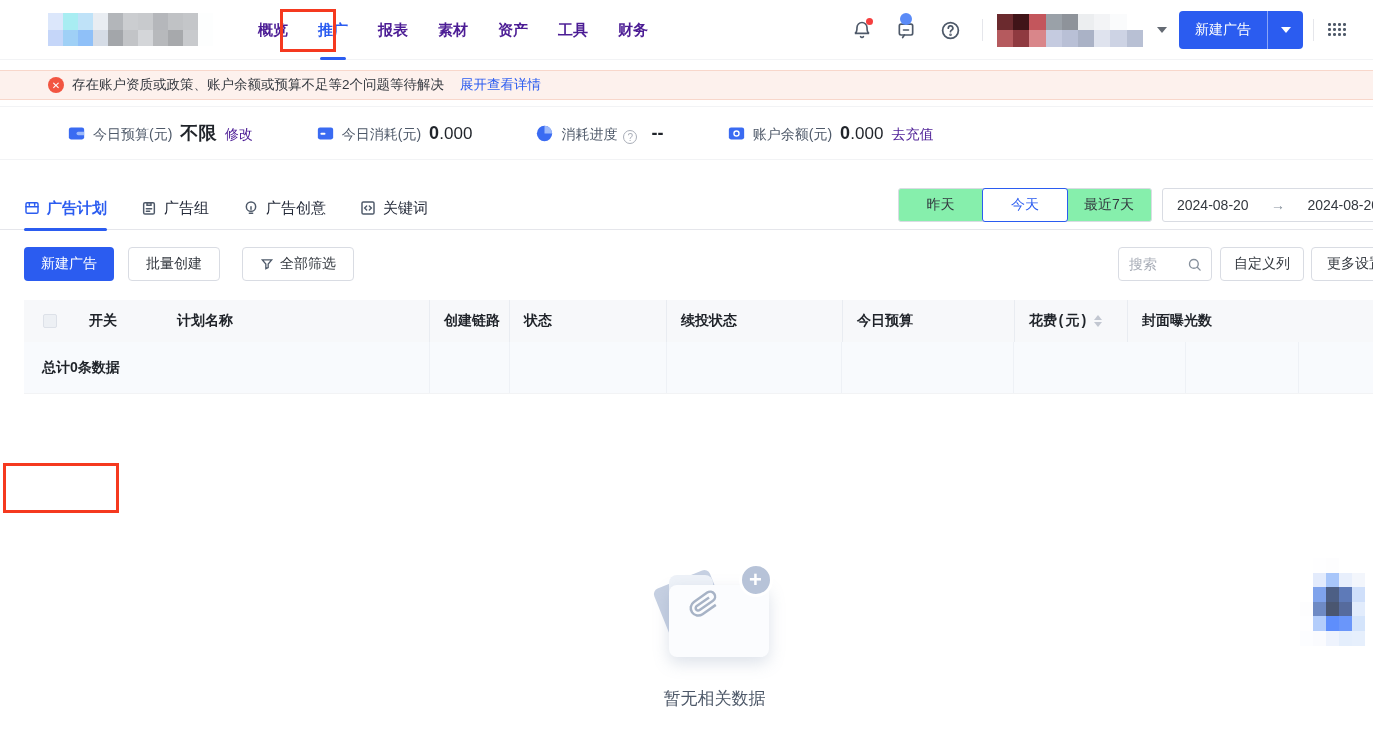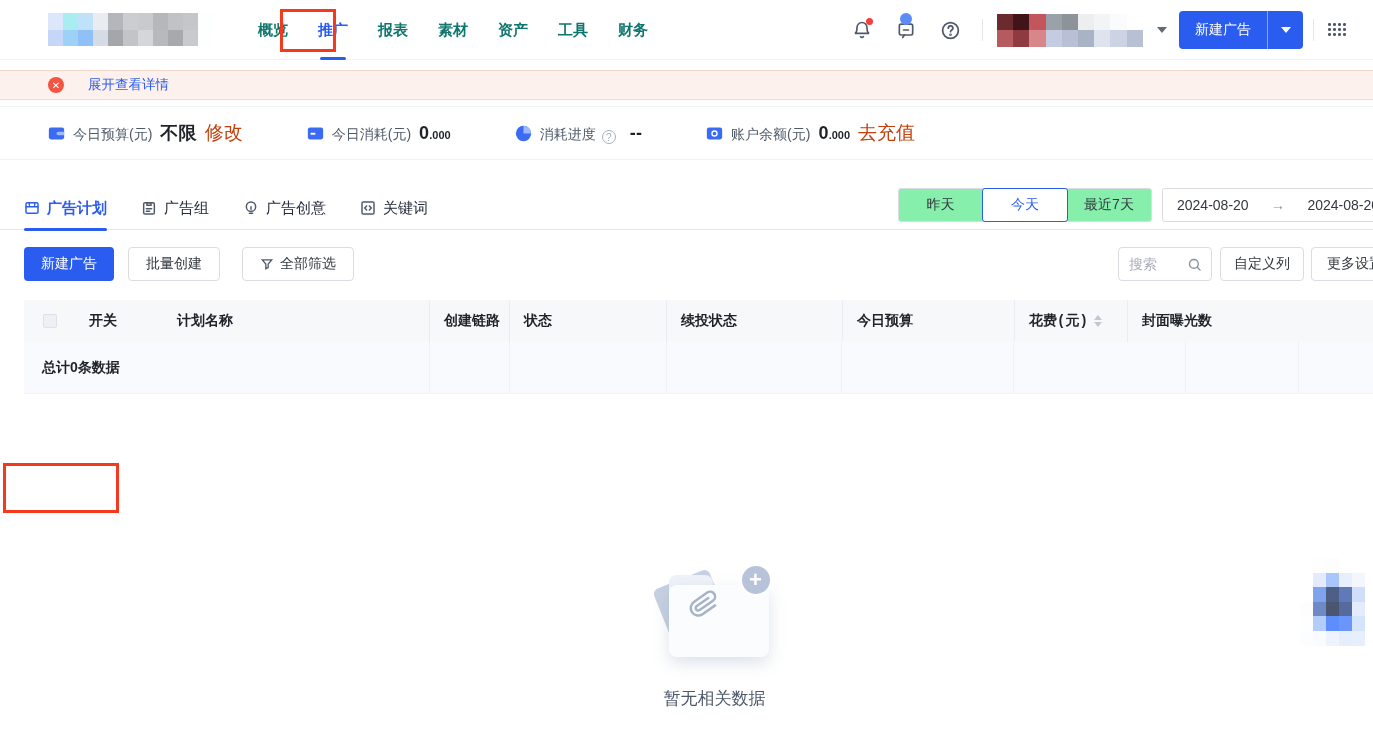--- a/index.html
+++ b/index.html
@@ -13,7 +13,7 @@
   .mosaic i { display:block; width:100%; height:100%; }
   .logo-mosaic { width:165px; height:33px; }
   .mainnav { display:flex; align-items:center; margin-left:30px; height:60px; }
-  .mainnav .nav-item { position:relative; height:60px; line-height:60px; padding:0 15px; font-size:15px; font-weight:bold; color:#0f766e; cursor:pointer; white-space:nowrap; }
+  .mainnav .nav-item { position:relative; height:60px; line-height:60px; padding:0 15px; font-size:15px; font-weight:bold; color:#4c1d95; cursor:pointer; white-space:nowrap; }
   .mainnav .nav-item.active { color:#2b5cf0; }
   .mainnav .nav-item.active::after { content:""; position:absolute; left:50%; transform:translateX(-50%); bottom:0; width:26px; height:3px; background:#2b5cf0; border-radius:2px; }
   .top-right { position:absolute; right:0; top:0; height:60px; display:flex; align-items:center; padding-right:12px; }

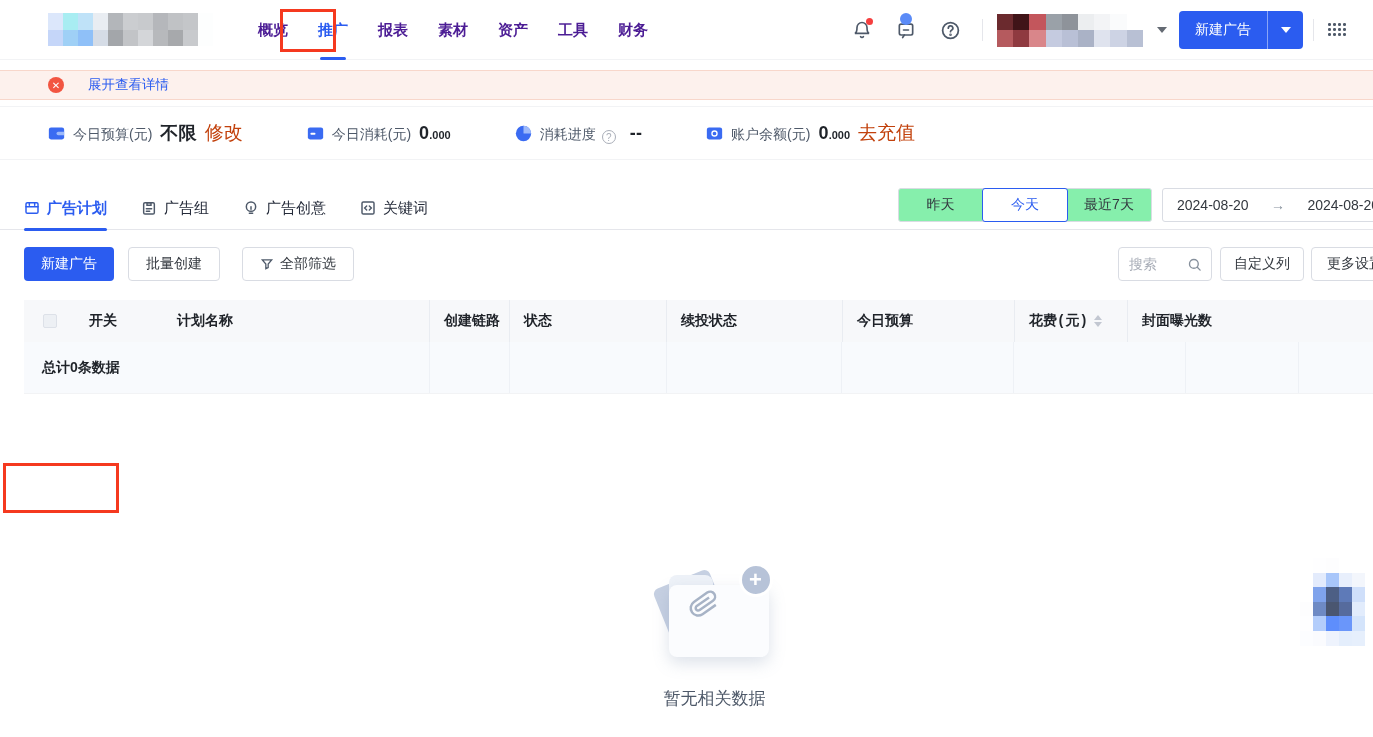--- a/index.html
+++ b/index.html
@@ -228,6 +228,7 @@
 
   <div class="alertbar">
     <span class="alert-ic">✕</span>
+    <span class="msg">存在账户资质或政策、账户余额或预算不足等2个问题等待解决</span>
     <span class="link">展开查看详情</span>
   </div>
 

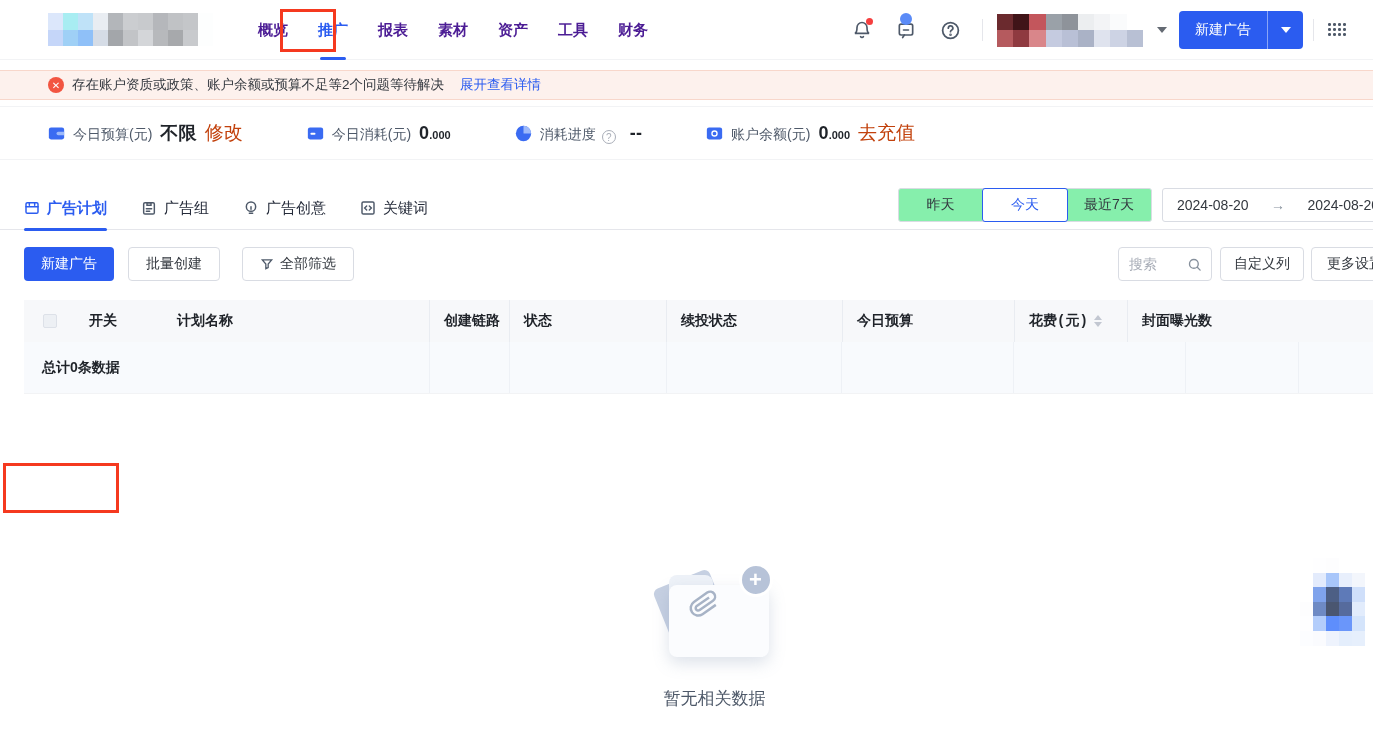--- a/index.html
+++ b/index.html
@@ -37,7 +37,7 @@
   .alertbar .link { color:#2b5cf0; font-size:13.5px; margin-left:16px; cursor:pointer; }
 
   
-  .statsbar { margin-top:6px; height:54px; border-top:1px solid #f2f3f5; border-bottom:1px solid #f2f3f5; display:flex; align-items:center; padding-left:48px; }
+  .statsbar { margin-top:6px; height:54px; border-top:1px solid #f2f3f5; border-bottom:1px solid #f2f3f5; display:flex; align-items:center; padding-left:68px; }
   .stat { display:flex; align-items:baseline; margin-right:64px; white-space:nowrap; }
   .stat .s-ic { align-self:center; margin-right:8px; width:17px; height:17px; flex:none; }
   .stat .lbl { color:#4e5969; font-size:14px; }

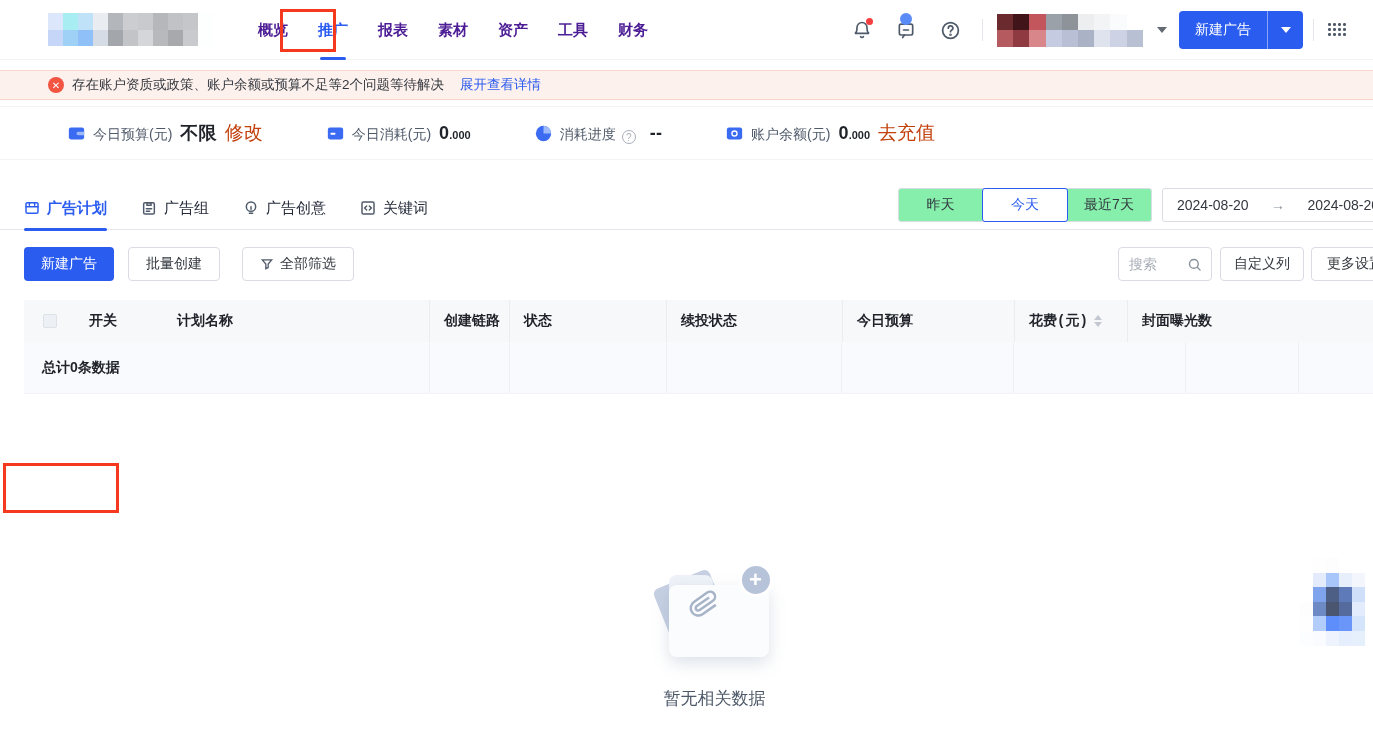--- a/index.html
+++ b/index.html
@@ -43,7 +43,7 @@
   .stat .lbl { color:#4e5969; font-size:14px; }
   .stat .big { font-size:18px; font-weight:bold; color:#1f2329; margin-left:8px; letter-spacing:.2px; }
   .stat .dec { font-size:11px; font-weight:bold; color:#1f2329;text-align:center; }
-  .stat .act { color:#c2410c; font-size:19px; margin-left:8px; cursor:pointer; }
+  .stat .act { color:#4c1d95; font-size:14px; margin-left:8px; cursor:pointer; }
   .help-c { display:inline-flex; width:14px; height:14px; border:1px solid #a9aeb8; border-radius:50%; color:#a9aeb8; font-size:10px; align-items:center; justify-content:center; margin:0 6px; transform:translateY(2px); }
 
   

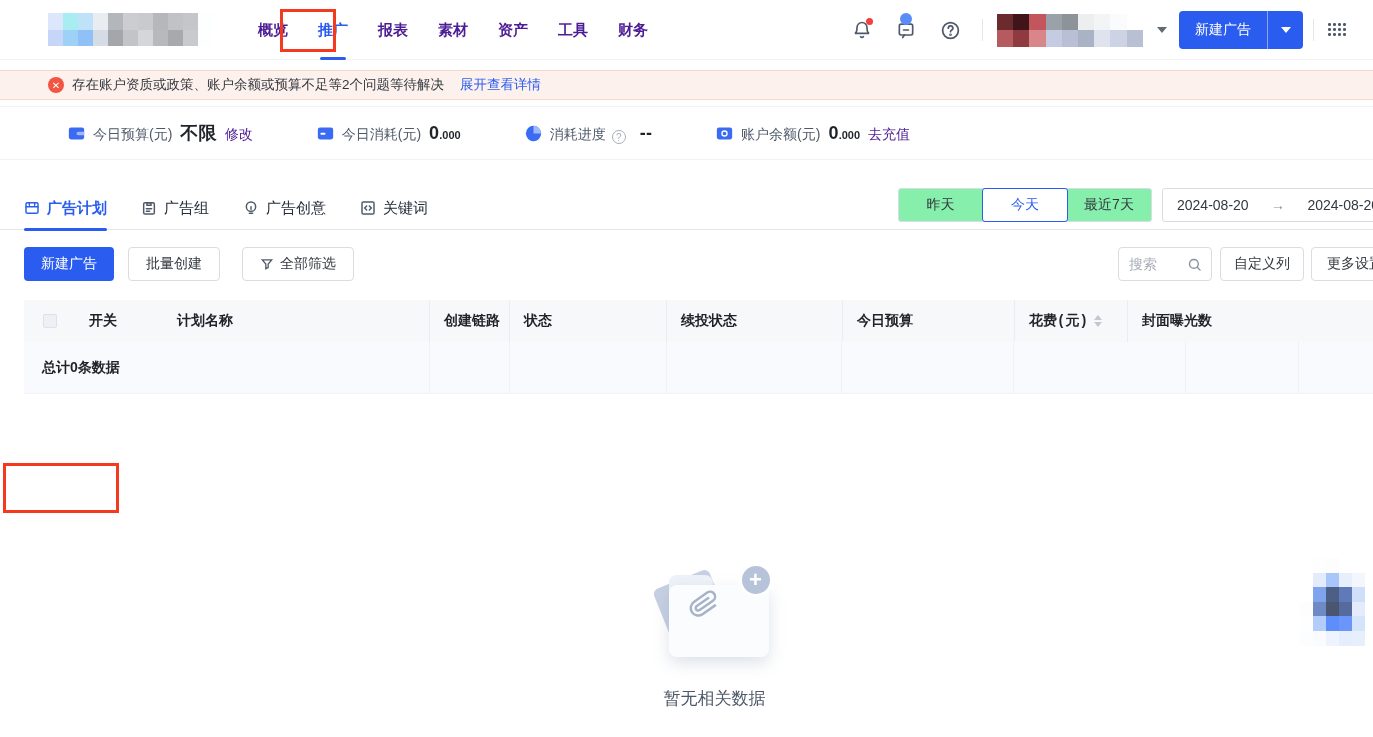--- a/index.html
+++ b/index.html
@@ -42,7 +42,7 @@
   .stat .s-ic { align-self:center; margin-right:8px; width:17px; height:17px; flex:none; }
   .stat .lbl { color:#4e5969; font-size:14px; }
   .stat .big { font-size:18px; font-weight:bold; color:#1f2329; margin-left:8px; letter-spacing:.2px; }
-  .stat .dec { font-size:11px; font-weight:bold; color:#1f2329;text-align:center; }
+  .stat .dec { font-size:17px; font-weight:normal; color:#1f2329;text-align:center; }
   .stat .act { color:#4c1d95; font-size:14px; margin-left:8px; cursor:pointer; }
   .help-c { display:inline-flex; width:14px; height:14px; border:1px solid #a9aeb8; border-radius:50%; color:#a9aeb8; font-size:10px; align-items:center; justify-content:center; margin:0 6px; transform:translateY(2px); }
 

